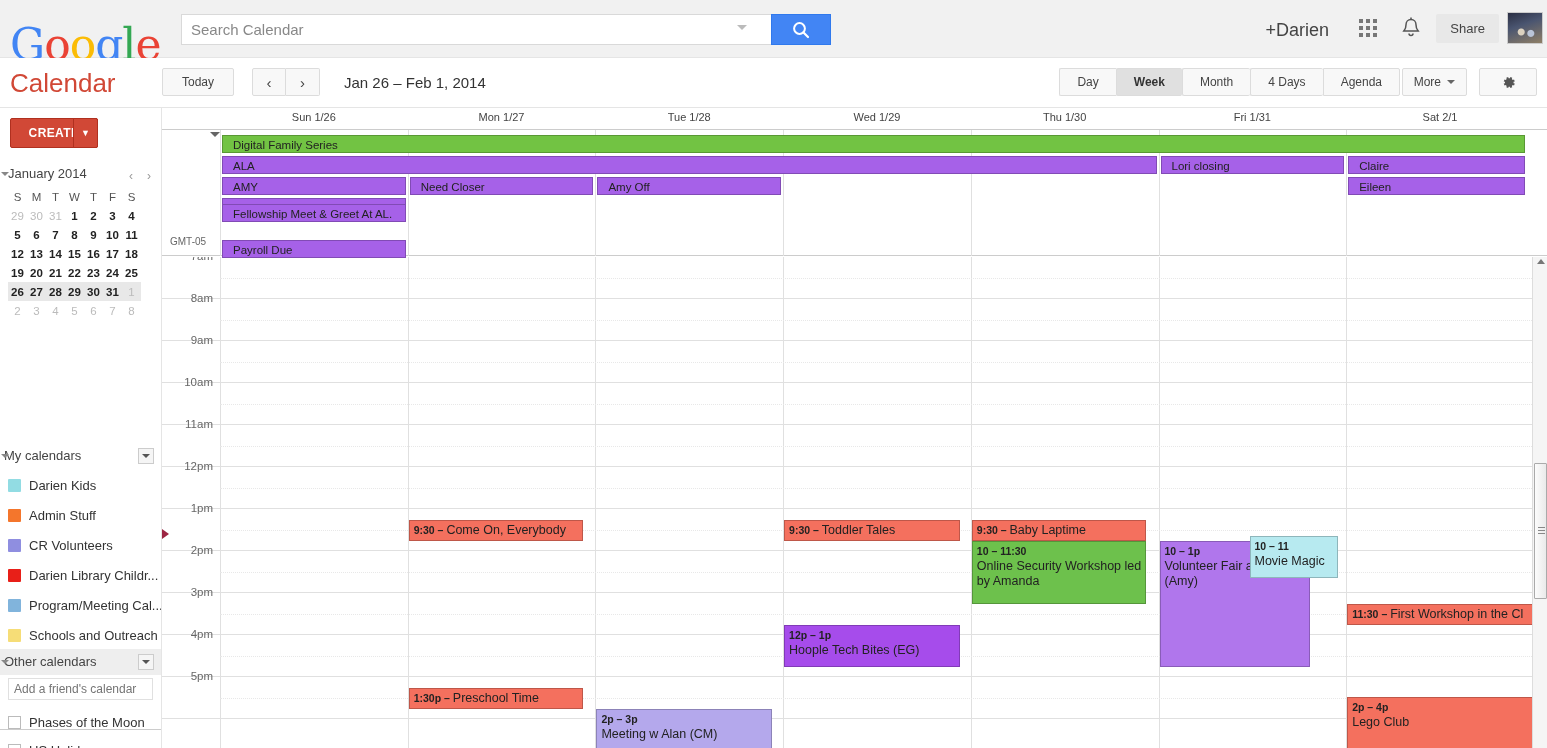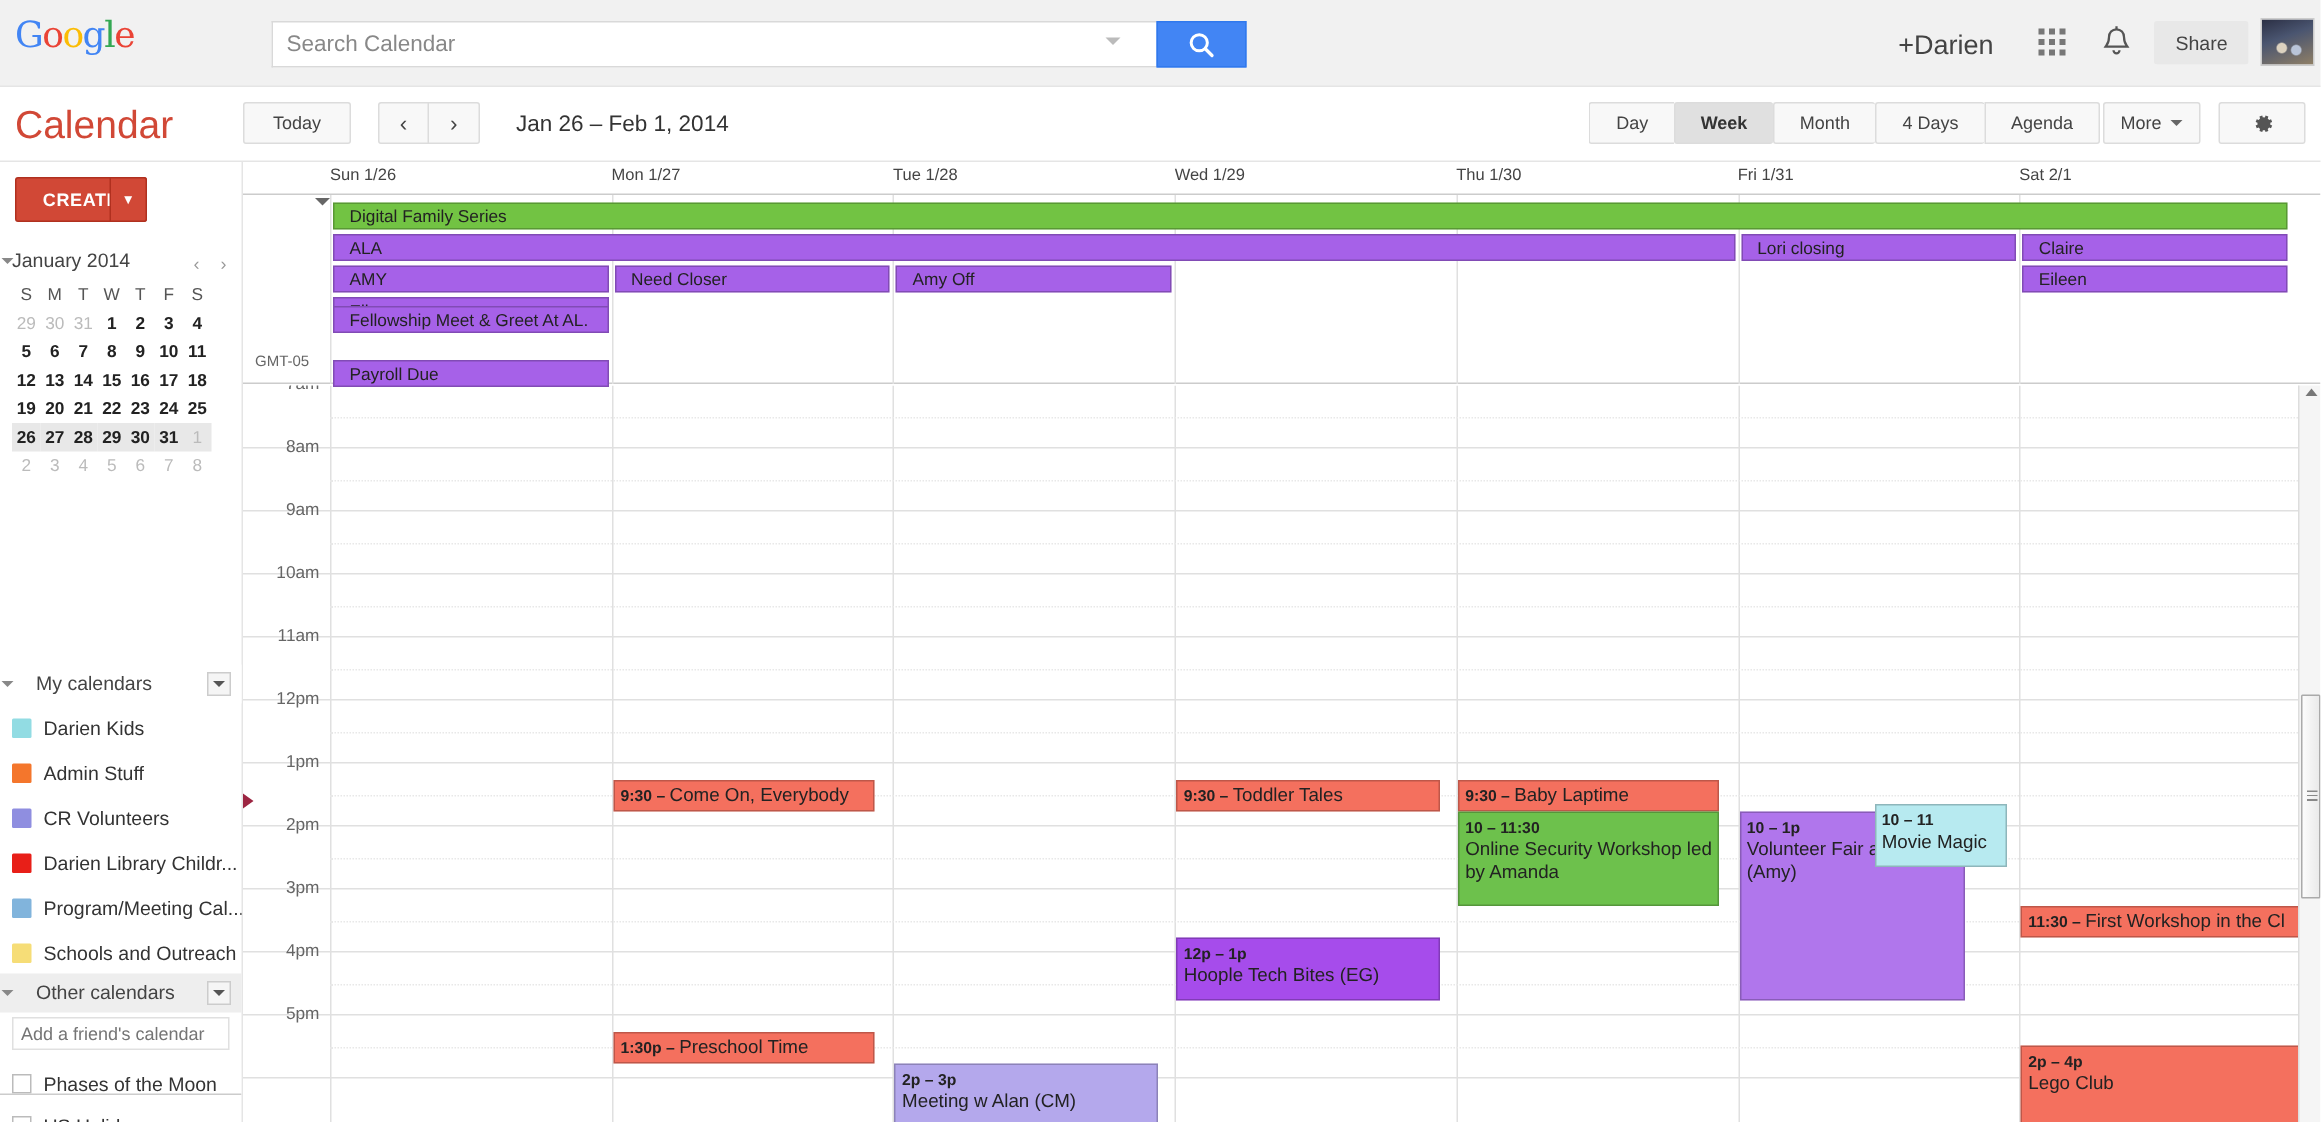--- a/index.html
+++ b/index.html
@@ -16,8 +16,8 @@
     background: #f1f1f1; border-bottom: 1px solid #e5e5e5;
   }
   #g-logo {
-    position: absolute; left: 10px; top: 4px;
-    font-family: "DejaVu Serif", serif; font-size: 24px;
+    position: absolute; left: 10px; top: 26px;
+    font-family: "DejaVu Serif", serif; font-size: 44px;
     letter-spacing: -1px; line-height: 38px; user-select: none;
   }
   #g-logo span { font-weight: normal; }

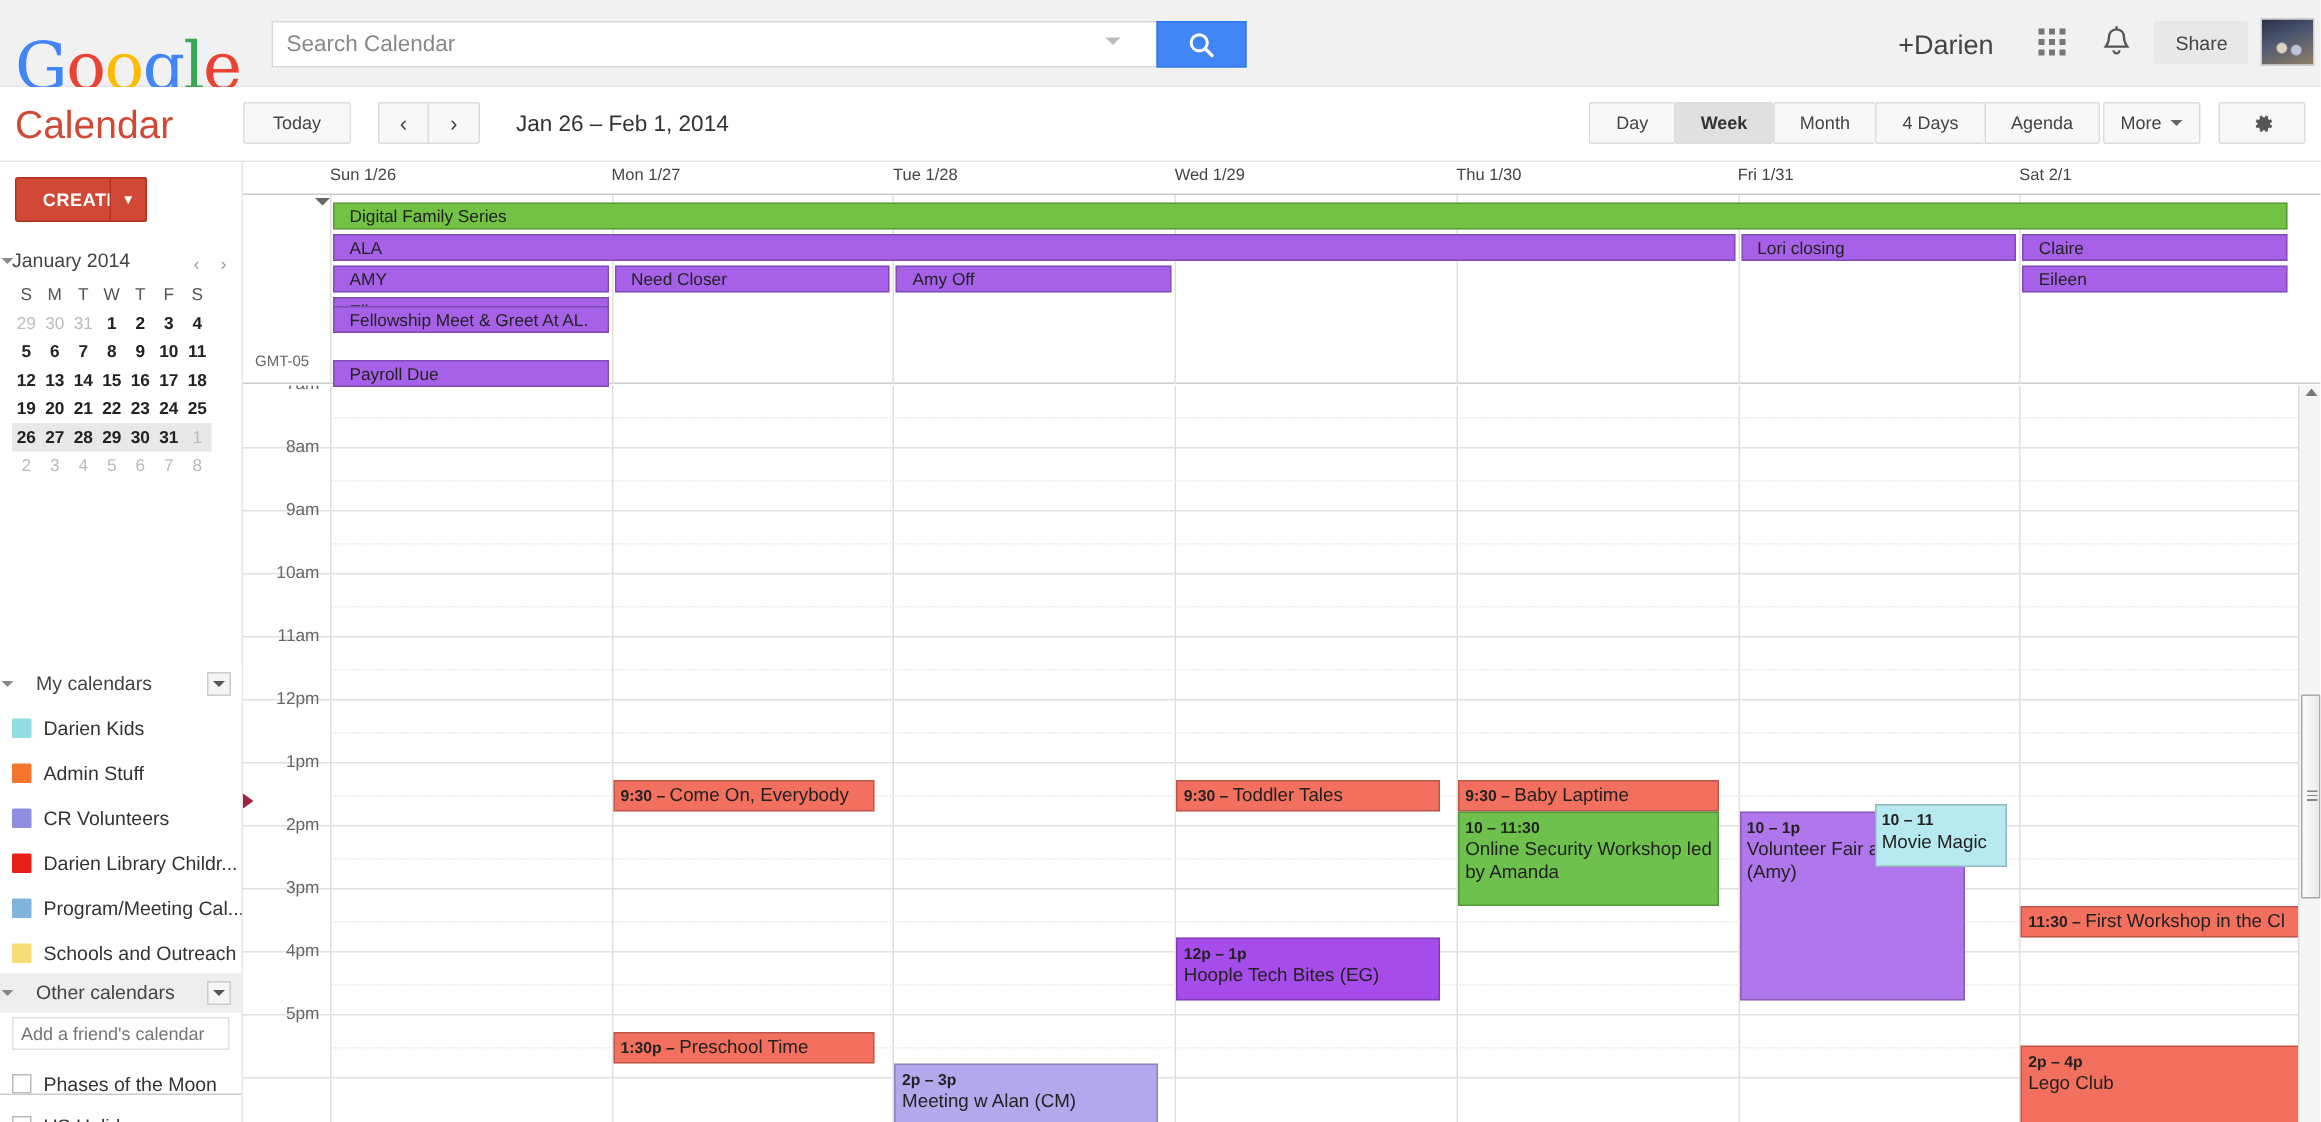--- a/index.html
+++ b/index.html
@@ -205,7 +205,7 @@
     position: absolute; left: 0; top: 0; width: 1385px; height: 21px;
   }
   .dayname {
-    position: absolute; top: 3px; font-size: 11px; color: #444; text-align: left;
+    position: absolute; top: 3px; font-size: 11px; color: #444; text-align: center;
   }
   #allday {
     position: absolute; left: 0; top: 21px; width: 1385px; height: 127px;

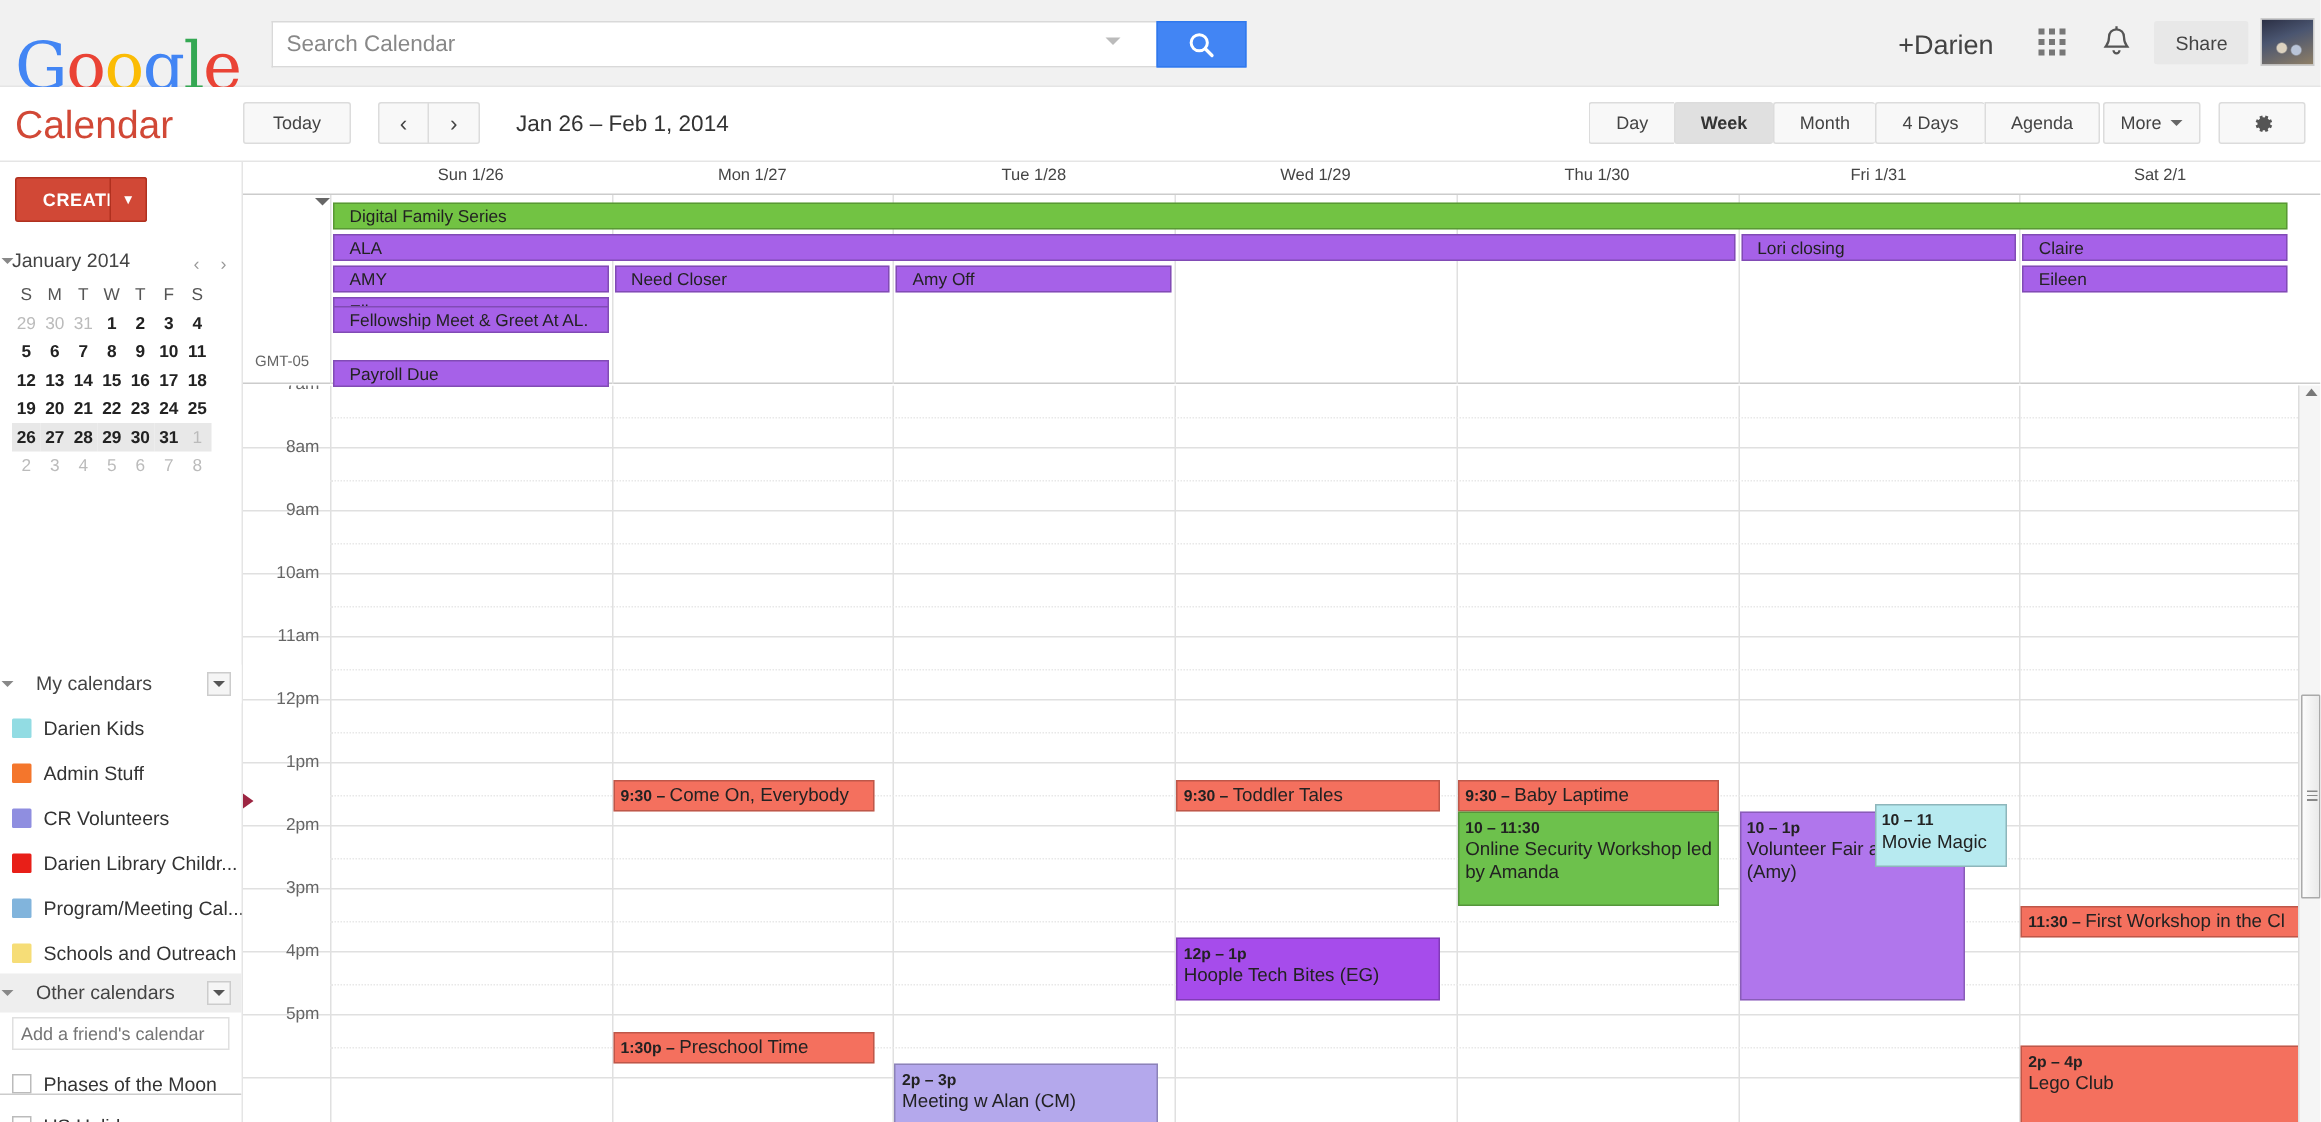--- a/index.html
+++ b/index.html
@@ -149,7 +149,7 @@
   #mini tr.selected td { background: #e8e8e8; }
 
   .sec-head {
-    position: relative; height: 26px; line-height: 26px; padding-left: 24px;
+    position: relative; height: 26px; line-height: 26px; padding-left: 4px;
     font-size: 13px; color: #444; background: #fff; cursor: pointer;
   }
   .sec-head .tri {

